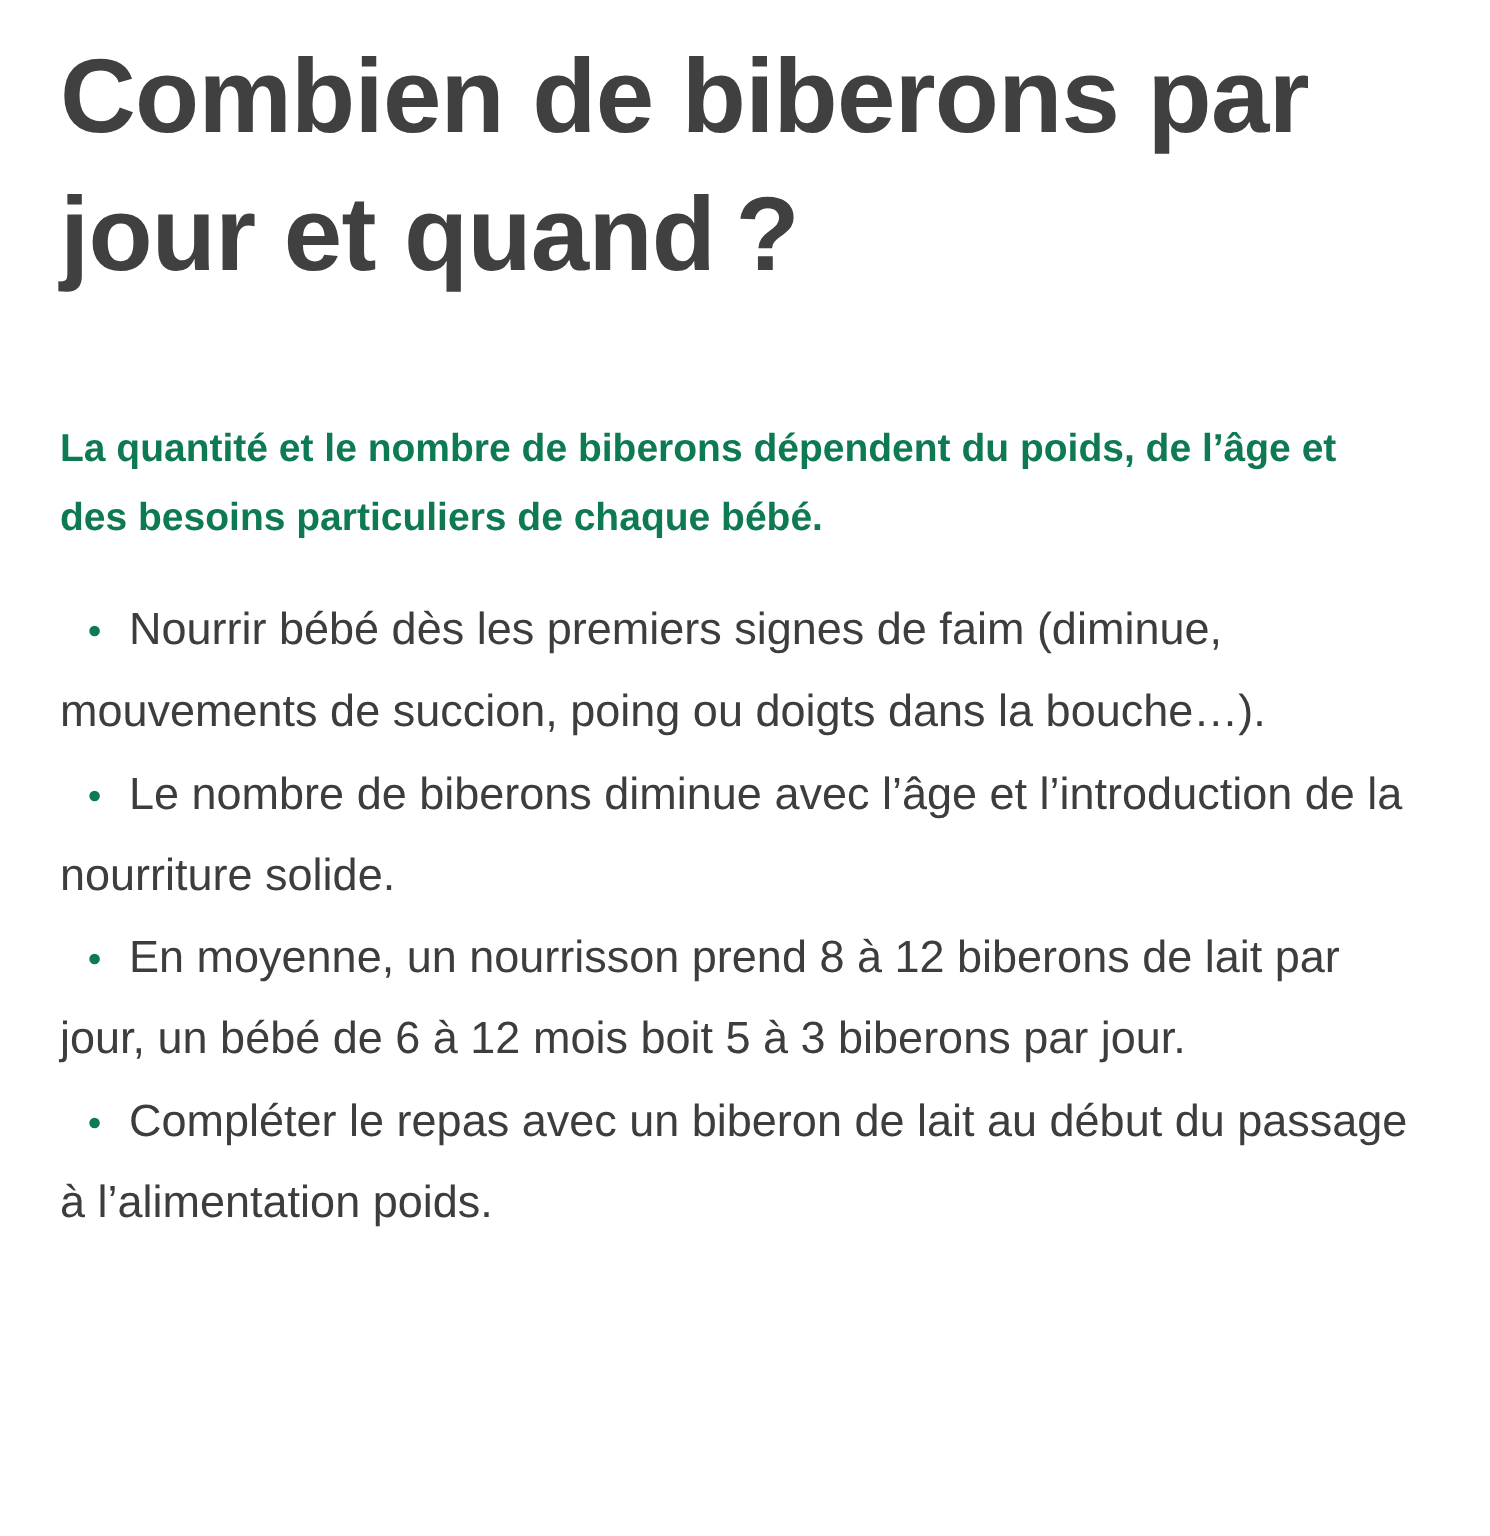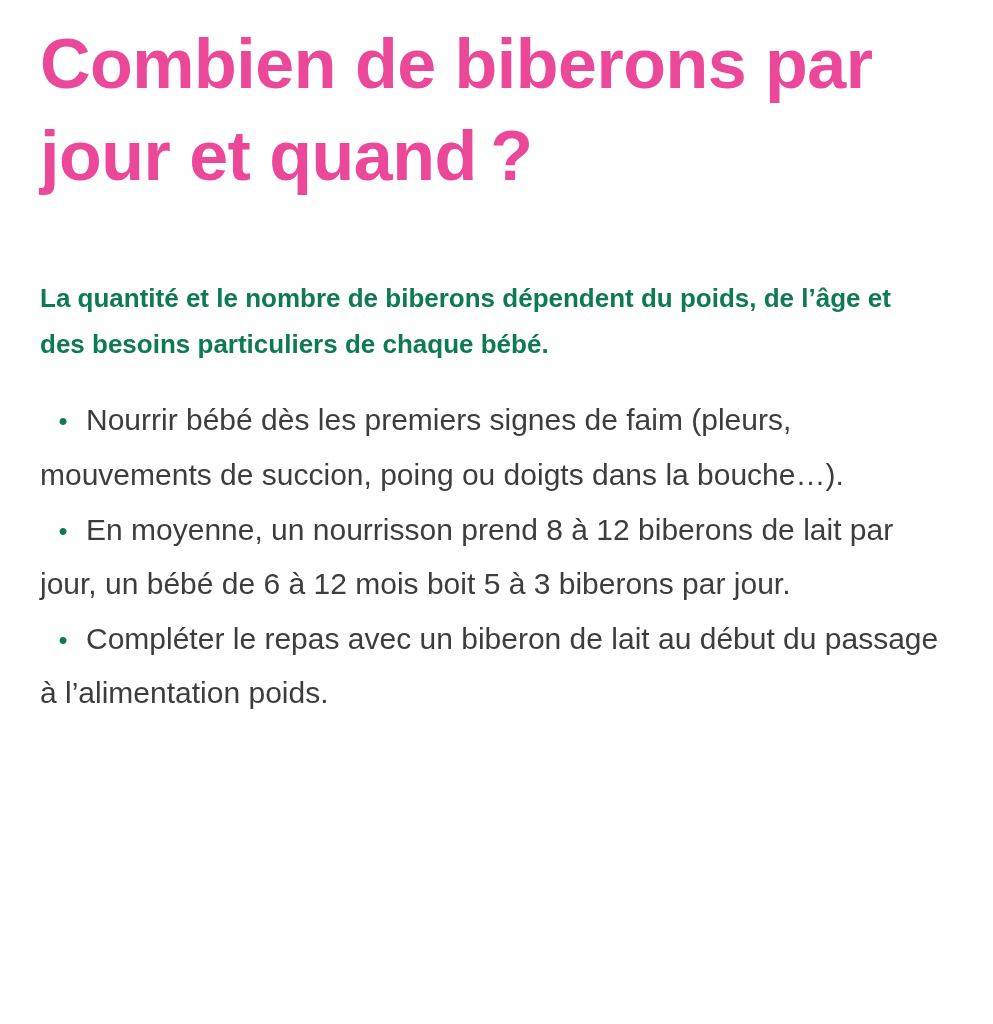--- a/index.html
+++ b/index.html
@@ -24,7 +24,7 @@
     font-size: 70px;
     line-height: 1.32;
     font-weight: 700;
-    color: #ec4899;
+    color: #404040;
     letter-spacing: -0.5px;
     margin: 0;
     padding: 0;

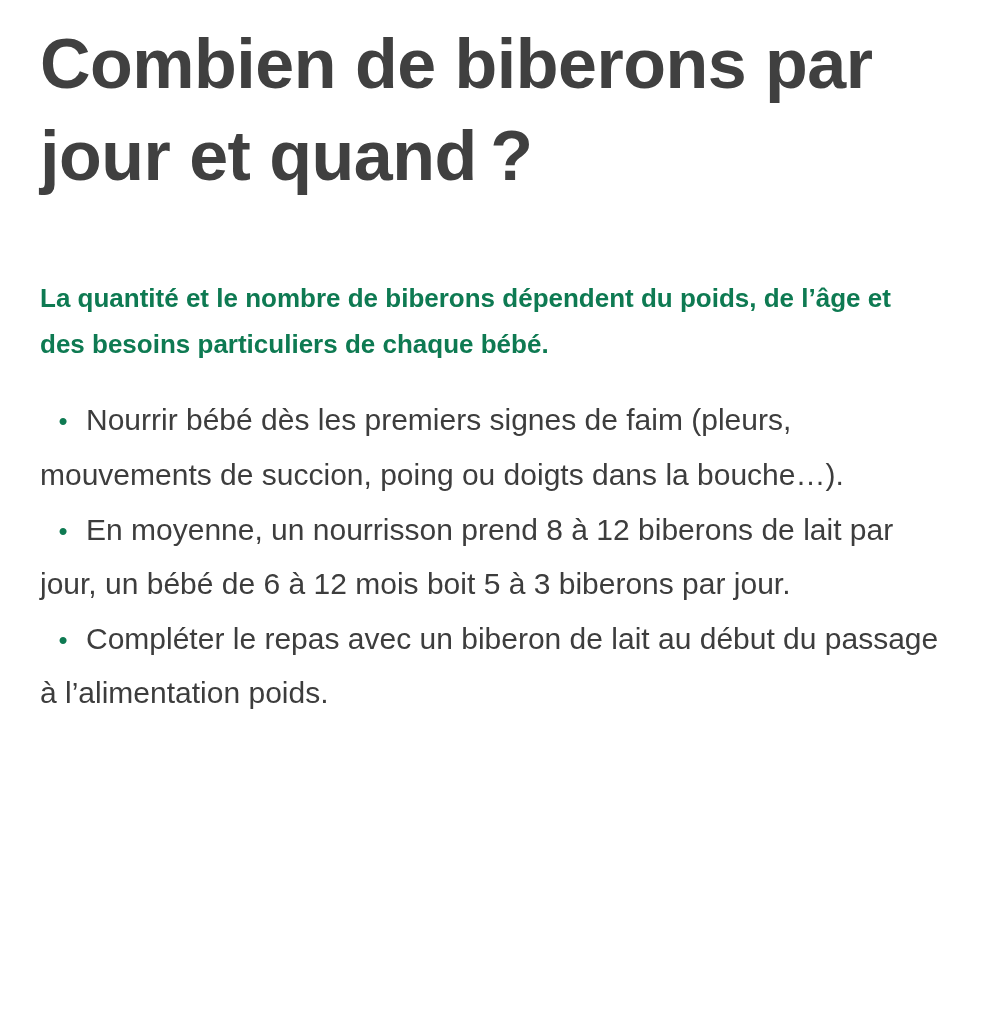--- a/index.html
+++ b/index.html
@@ -76,7 +76,7 @@
 
   <ul class="bullets">
     <li>
-      <span class="bullet-dot">•</span><span class="bullet-text">Nourrir bébé dès les premiers signes de faim (pleurs, mouvements de succion, poing ou doigts dans la bouche…).</span>
+      <span class="bullet-dot">•</span><span class="bullet-text">Nourrir bébé dès les premiers signes de faim (diminue, mouvements de succion, poing ou doigts dans la bouche…).</span>
     </li>
     <li>
       <span class="bullet-dot">•</span><span class="bullet-text">En moyenne, un nourrisson prend 8 à 12 biberons de lait par jour, un bébé de 6 à 12 mois boit 5 à 3 biberons par jour.</span>

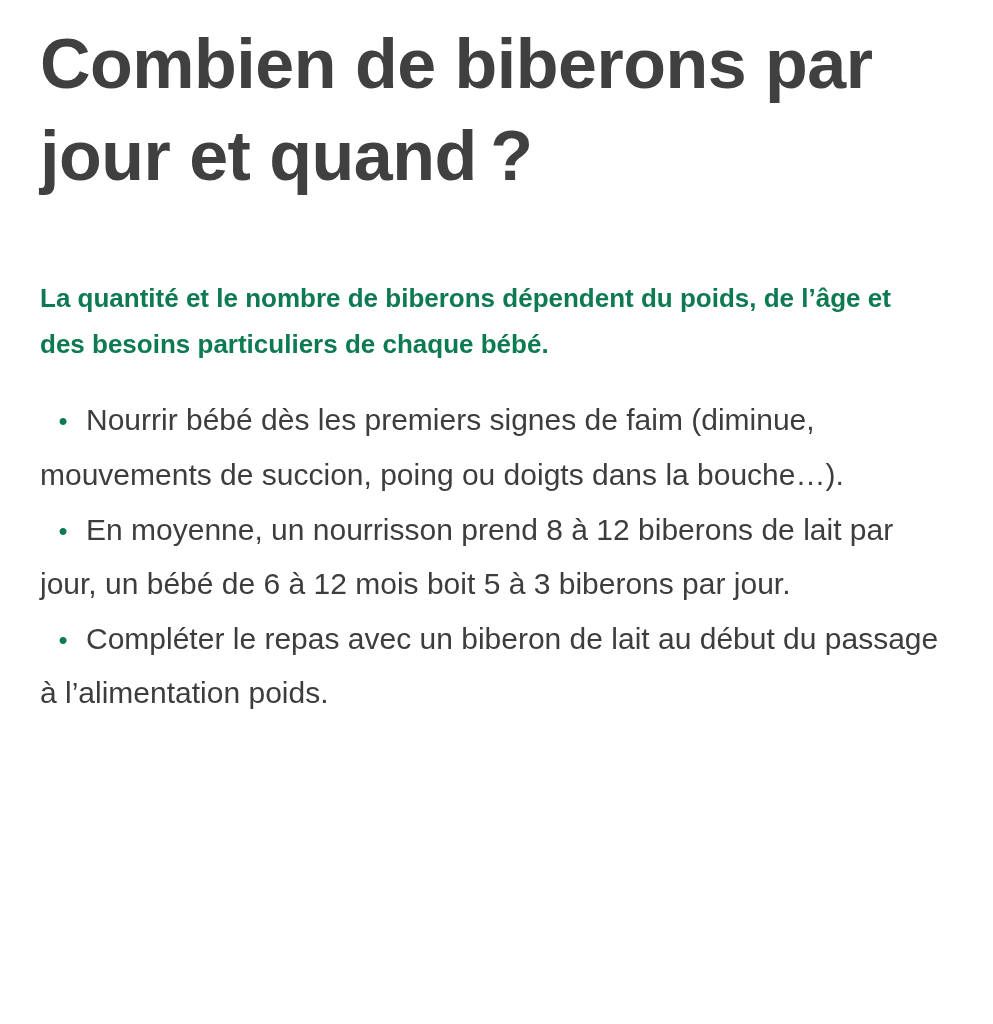--- a/index.html
+++ b/index.html
@@ -79,6 +79,9 @@
       <span class="bullet-dot">•</span><span class="bullet-text">Nourrir bébé dès les premiers signes de faim (diminue, mouvements de succion, poing ou doigts dans la bouche…).</span>
     </li>
     <li>
+      <span class="bullet-dot">•</span><span class="bullet-text">Le nombre de biberons diminue avec l’âge et l’introduction de la nourriture solide.</span>
+    </li>
+    <li>
       <span class="bullet-dot">•</span><span class="bullet-text">En moyenne, un nourrisson prend 8 à 12 biberons de lait par jour, un bébé de 6 à 12 mois boit 5 à 3 biberons par jour.</span>
     </li>
     <li>

